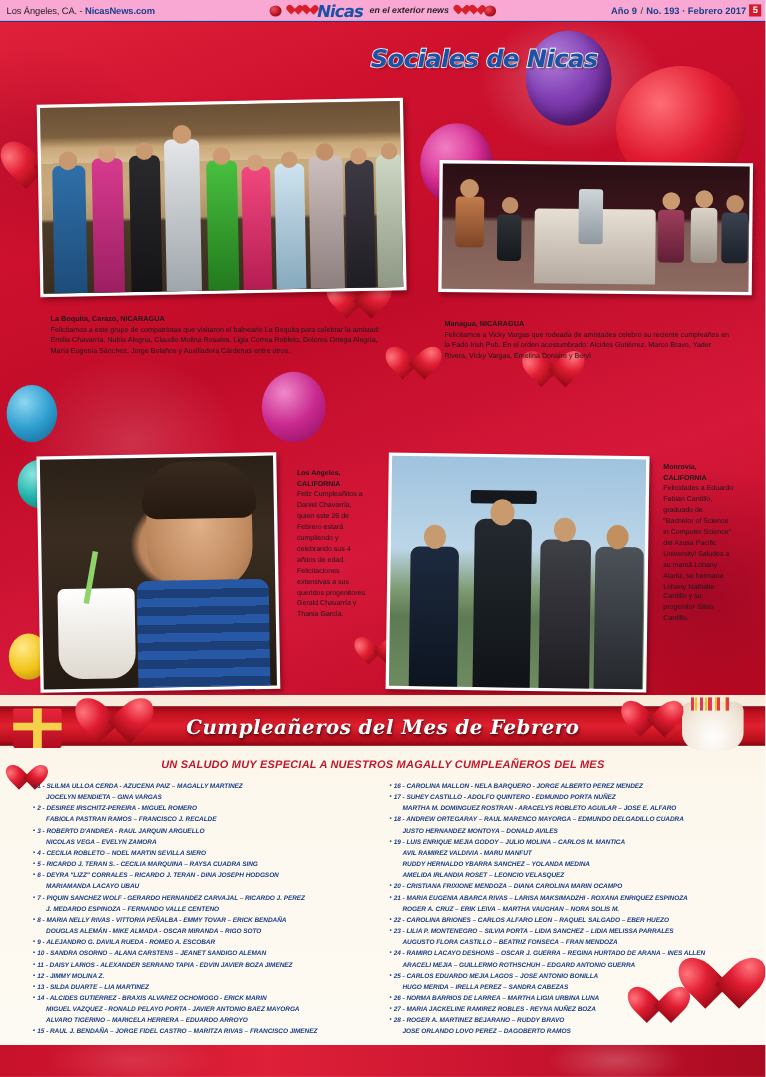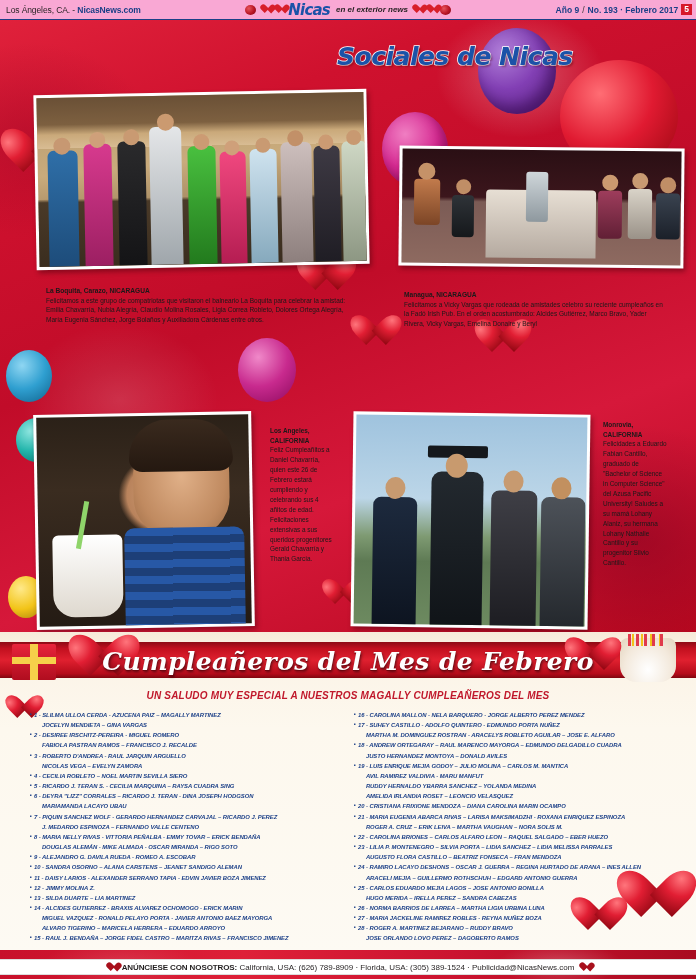--- a/index.html
+++ b/index.html
@@ -119,7 +119,7 @@
   .t-sociales {
     position: absolute; left: 337px; top: 22px;
     font-family: "DejaVu Sans", sans-serif;
-    font-size: 25px; font-weight: 900; font-style: italic;
+    font-size: 22px; font-weight: 900; font-style: italic;
     color: #1b52a8;
     -webkit-text-stroke: 1.6px #ffffff;
     paint-order: stroke fill;

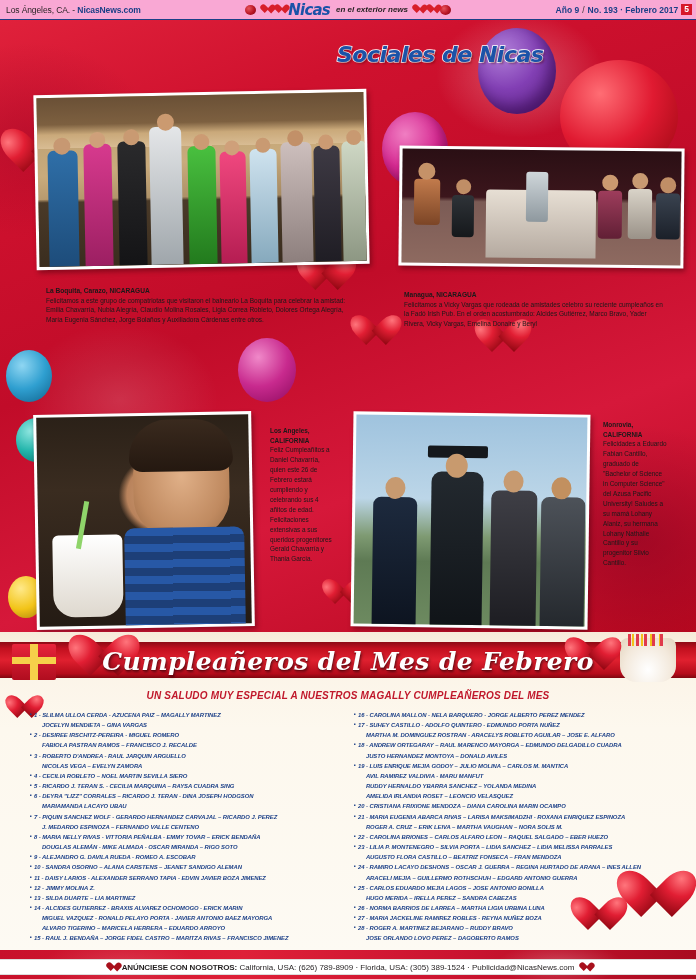--- a/index.html
+++ b/index.html
@@ -206,7 +206,7 @@
     position: absolute; left: 0; top: 11px; width: 696px; height: 36px;
     display:flex; align-items:center; justify-content:center;
     font-family: "DejaVu Serif", serif;
-    font-size: 25px; font-style: italic; font-weight: 700;
+    font-size: 18px; font-style: italic; font-weight: 700;
     color: #ffffff;
     text-shadow: 0 1px 0 #6d0710, 1px 2px 3px rgba(0,0,0,.55);
     letter-spacing: 0.4px;

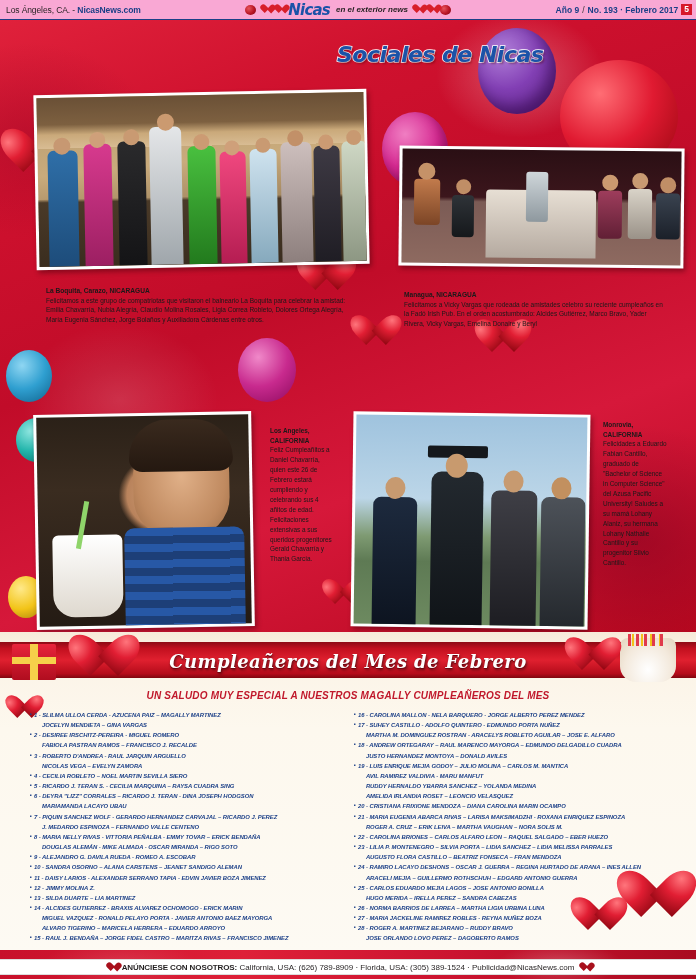--- a/index.html
+++ b/index.html
@@ -650,11 +650,6 @@
   </div>
 
   <div class="footer-red"></div>
-  <div class="footer-bar">
-    <span class="heartico dark"></span>
-    <span class="footer-text"><span class="hdr">ANÚNCIESE CON NOSOTROS:</span><span> California, USA: (626) 789-8909 · Florida, USA: (305) 389-1524 · Publicidad@NicasNews.com</span></span>
-    <span class="heartico dark"></span>
-  </div>
 
 </div>
 

